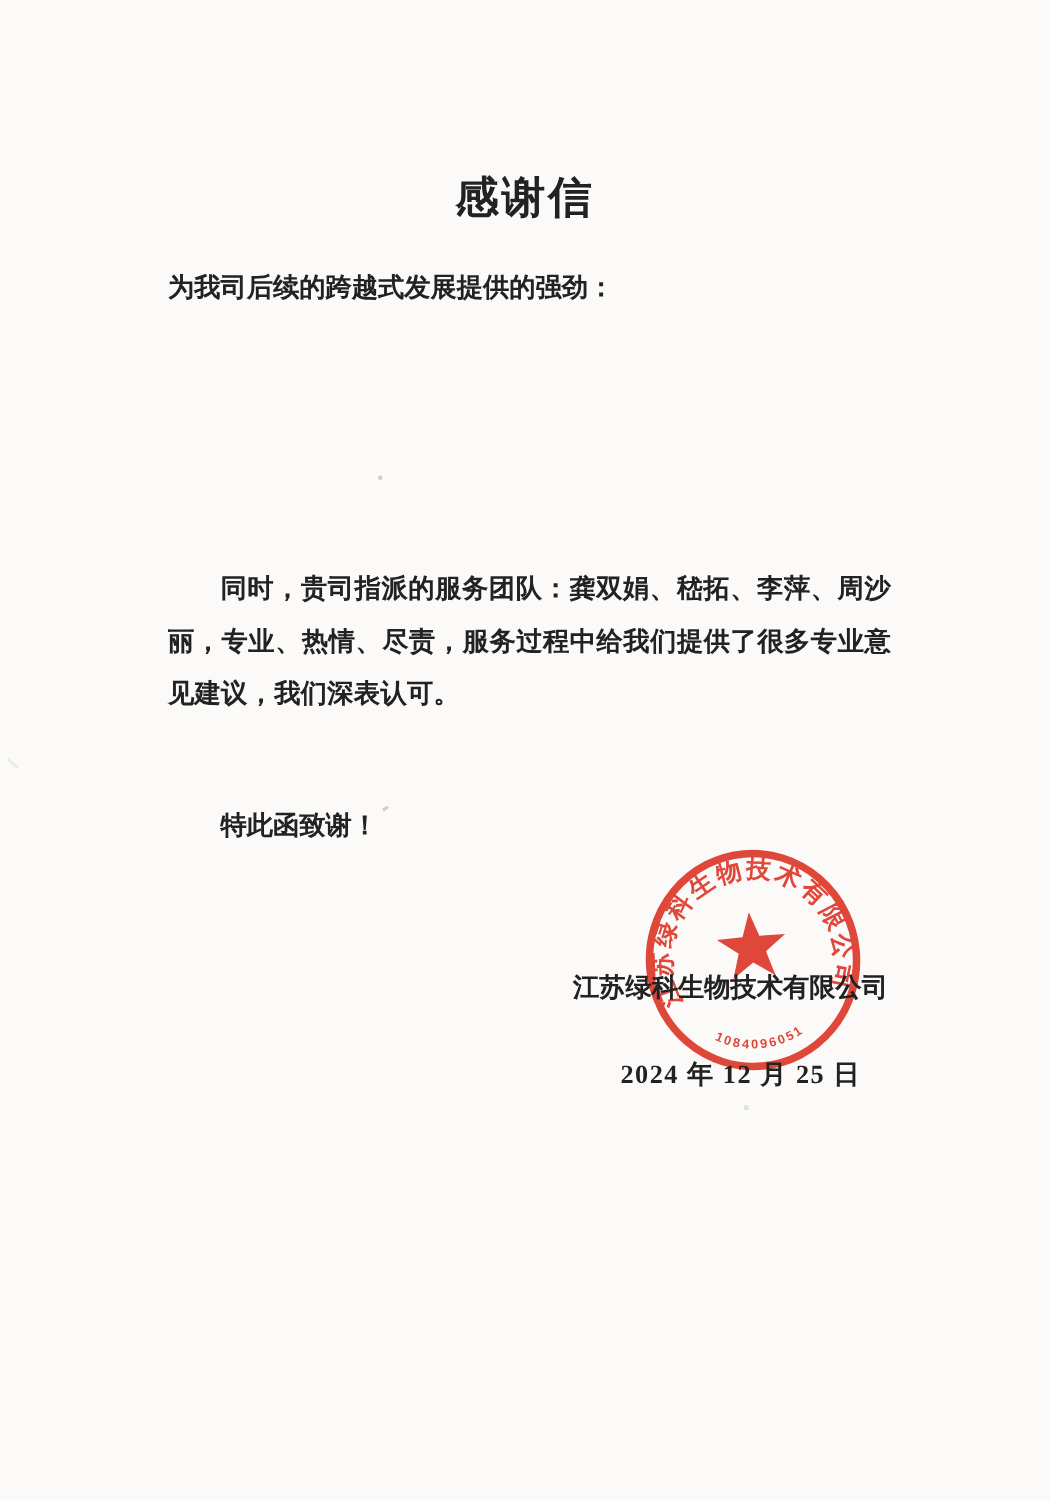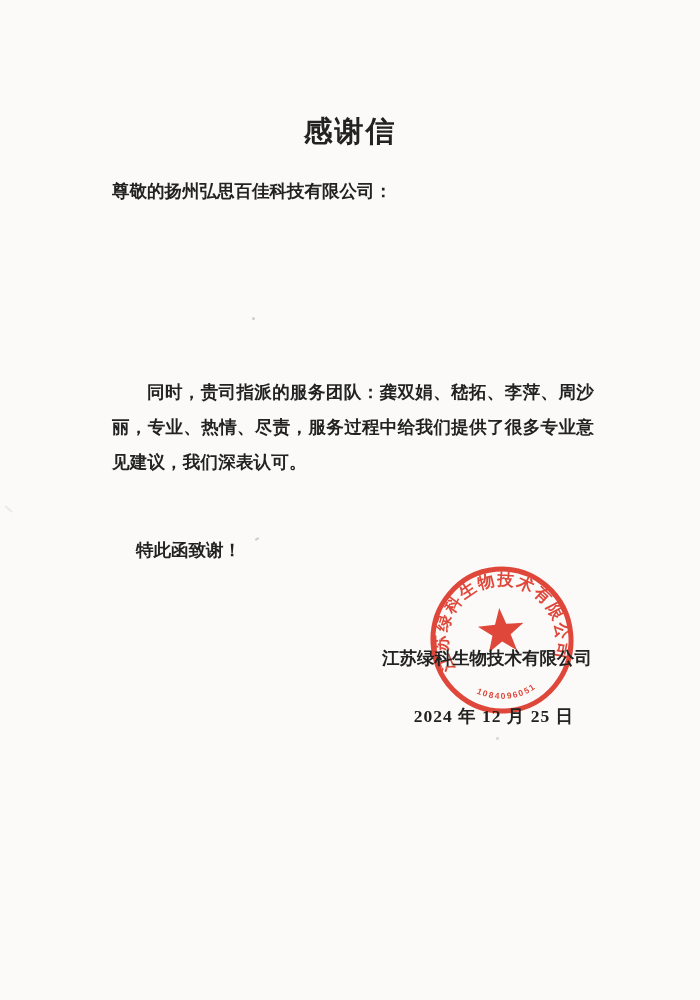--- a/index.html
+++ b/index.html
@@ -78,7 +78,7 @@
 
   <h1 class="letter-title">感谢信</h1>
 
-  <p class="salutation">尊敬的扬州弘思百佳科技有限公司：</p>
+  <p class="salutation">为我司后续的跨越式发展提供的强劲：</p>
 
 
   <p class="body-para para-2">同时，贵司指派的服务团队：龚双娟、嵇拓、李萍、周沙丽，专业、热情、尽责，服务过程中给我们提供了很多专业意见建议，我们深表认可。</p>

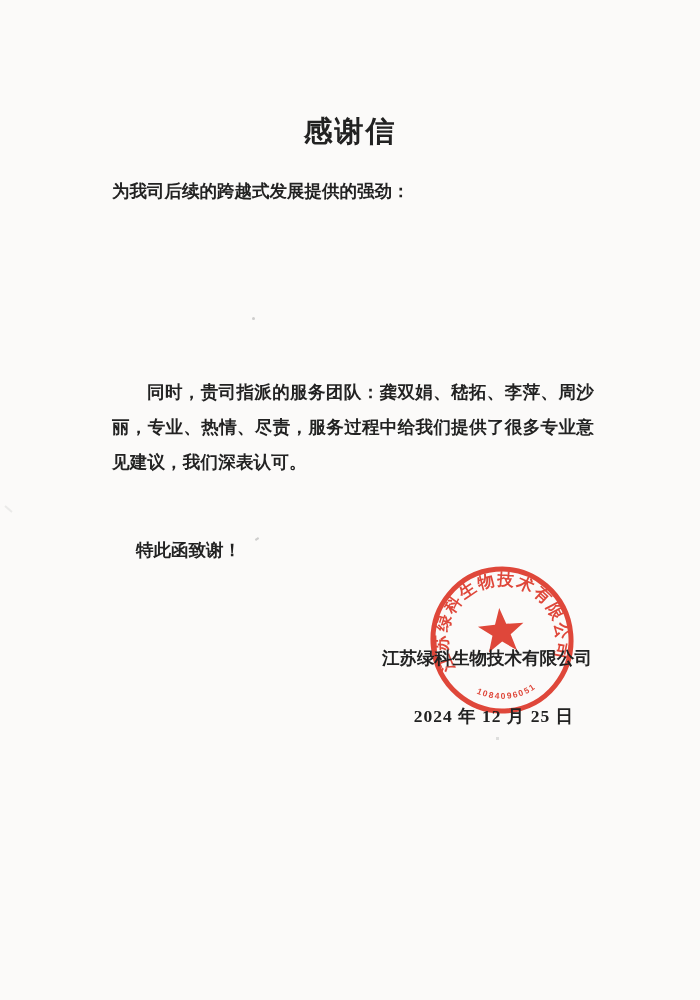--- a/index.html
+++ b/index.html
@@ -38,7 +38,7 @@
   .para-1 { top: 216px; }
   .para-2 { top: 375px; }
   .closing {
-    position: absolute; top: 538px; left: 136px; margin: 0;
+    position: absolute; top: 538px; left: 147px; margin: 0;
     font-size: 17.5px; font-weight: 600;
   }
   .sig-company {

